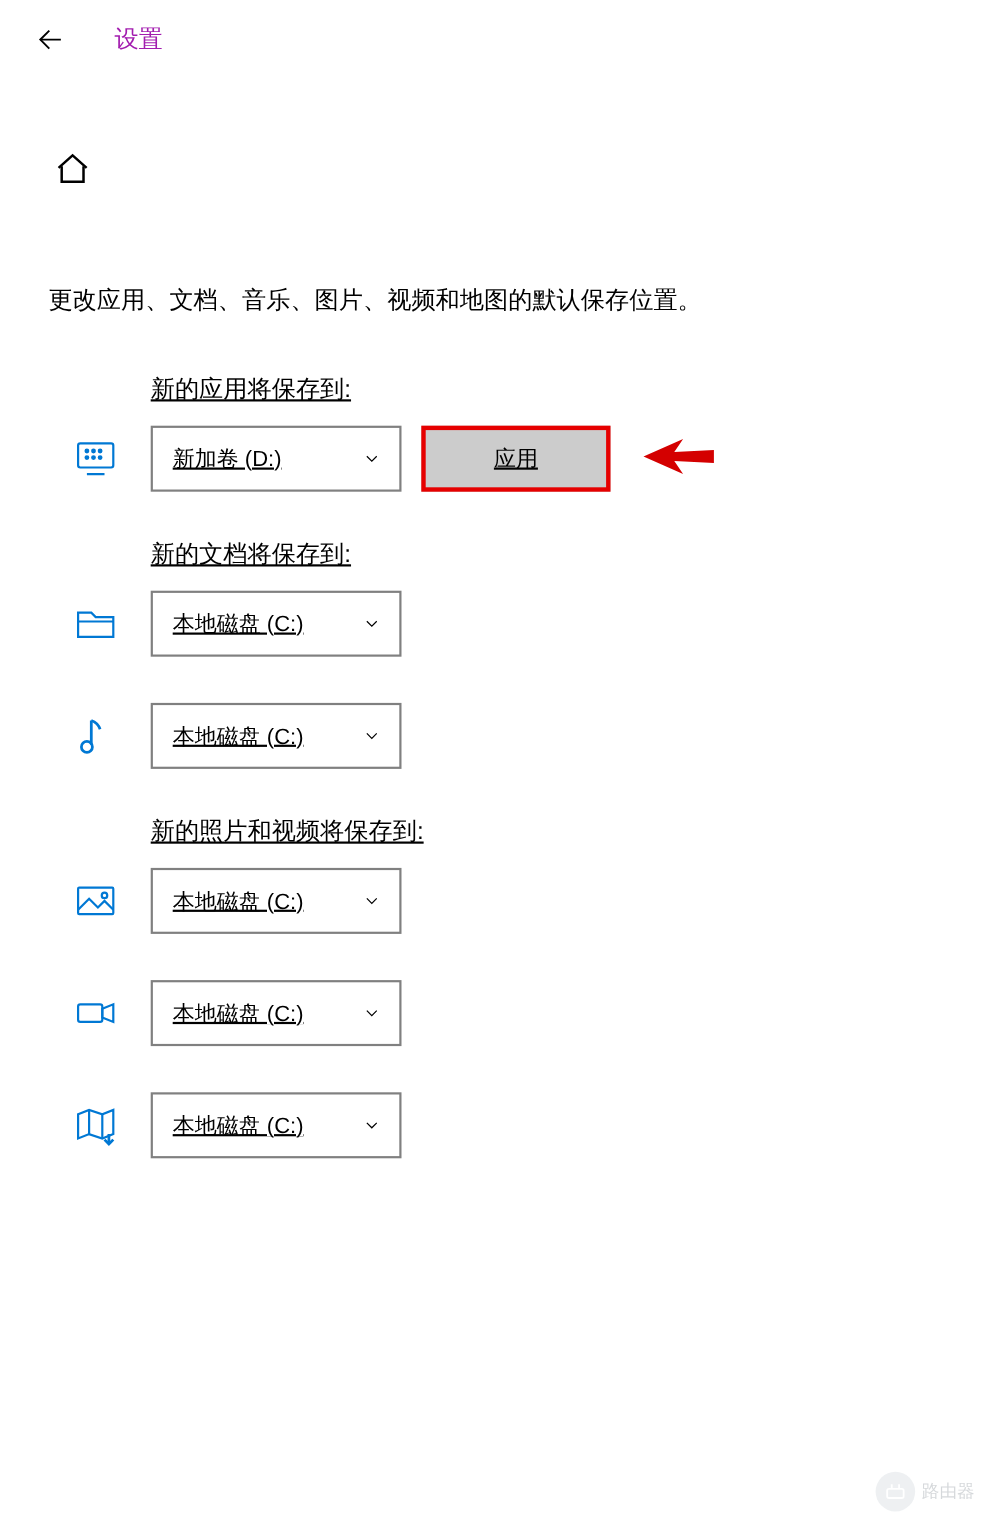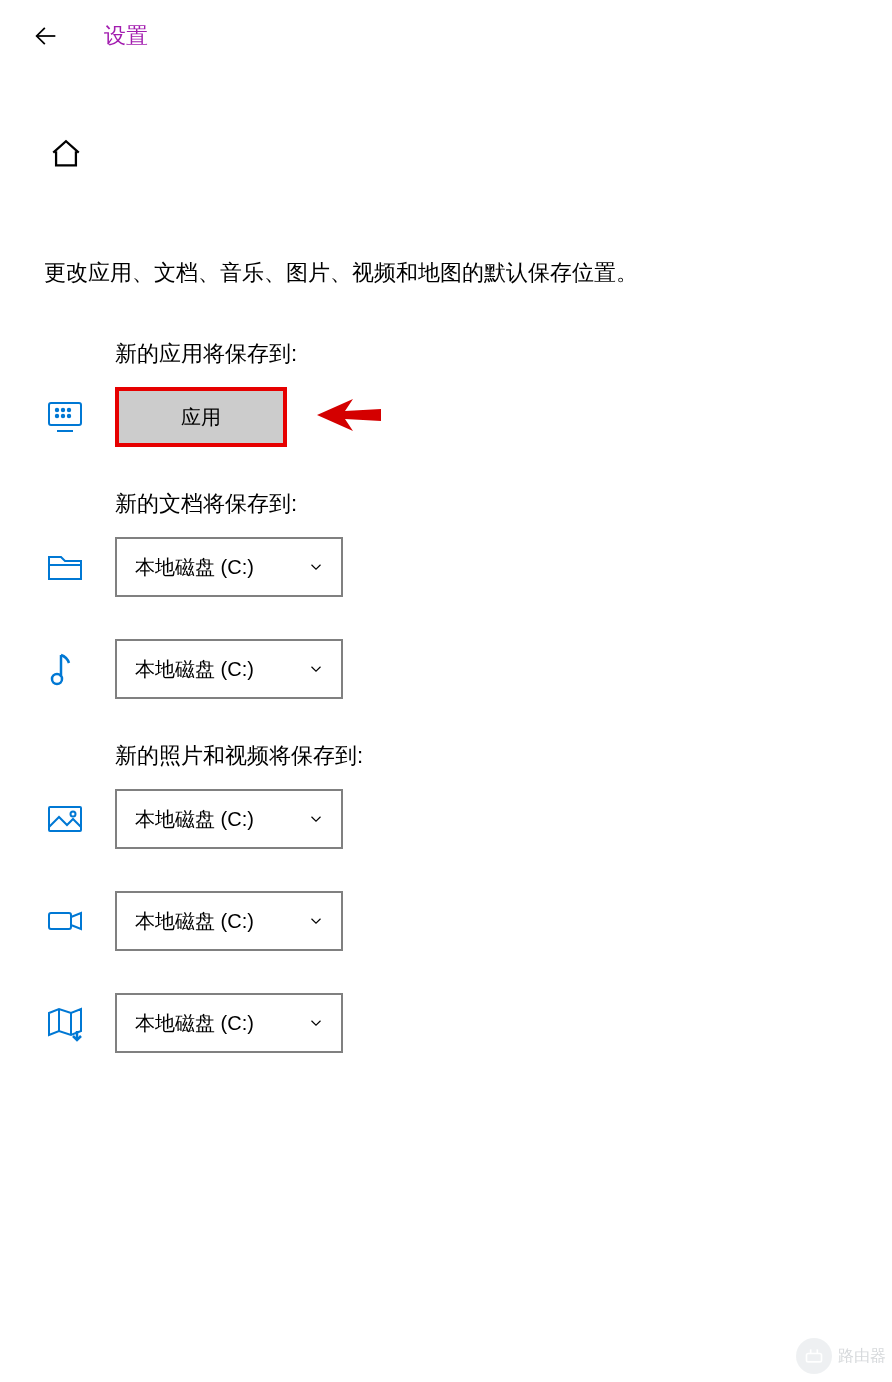--- a/index.html
+++ b/index.html
@@ -56,7 +56,8 @@
       line-height: 1.5;
     }
     .settings-list {
-      padding: 50px 44px 0 45px;
+      padding: 50px 44px 0 67px;
+      text-decoration: underline;
     }
     .setting-block {
       margin-bottom: 42px;

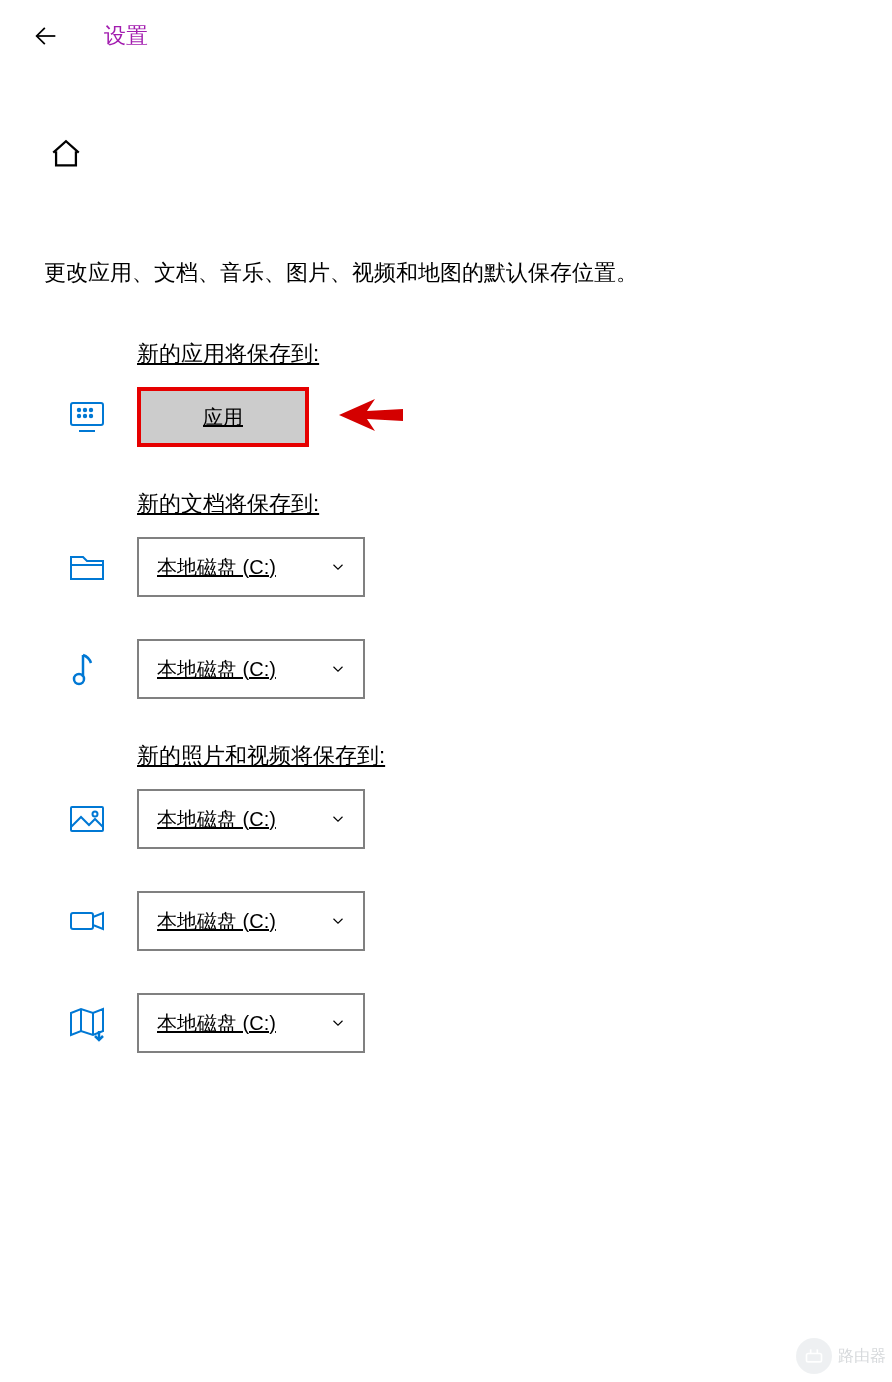--- a/index.html
+++ b/index.html
@@ -178,6 +178,12 @@
           <circle cx="24" cy="19" r="1.2" fill="#0078d4"></circle>
         </svg>
       </div>
+      <div class="dropdown">
+        <span class="dropdown-label">新加卷 (D:)</span>
+        <svg class="chevron" viewBox="0 0 24 24" fill="none" stroke="#000" stroke-width="1.5">
+            <polyline points="6,9 12,15 18,9"></polyline>
+          </svg>
+      </div>
       <div class="apply-btn">应用</div>
       <div class="arrow-annotation">
         <svg width="70" height="40" viewBox="0 0 70 40">

